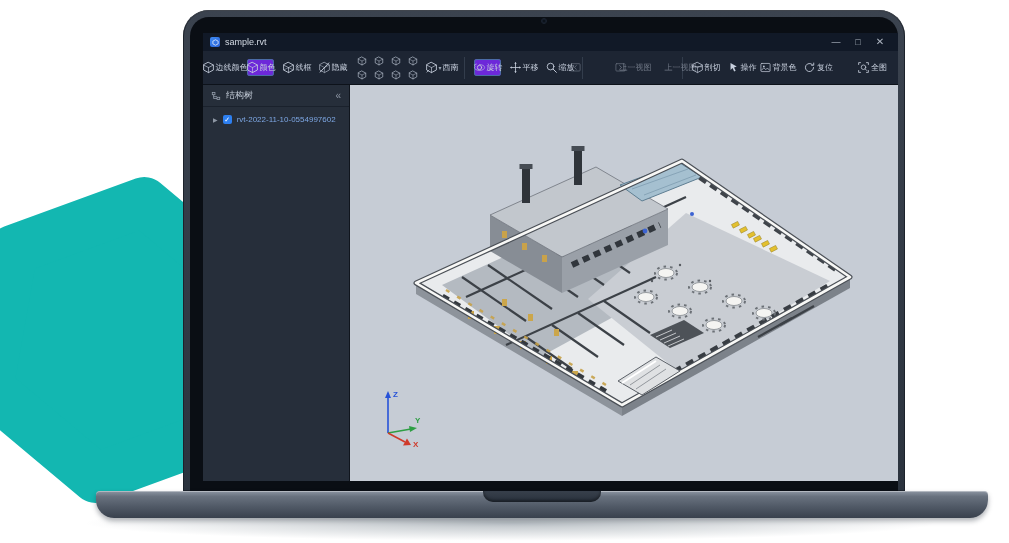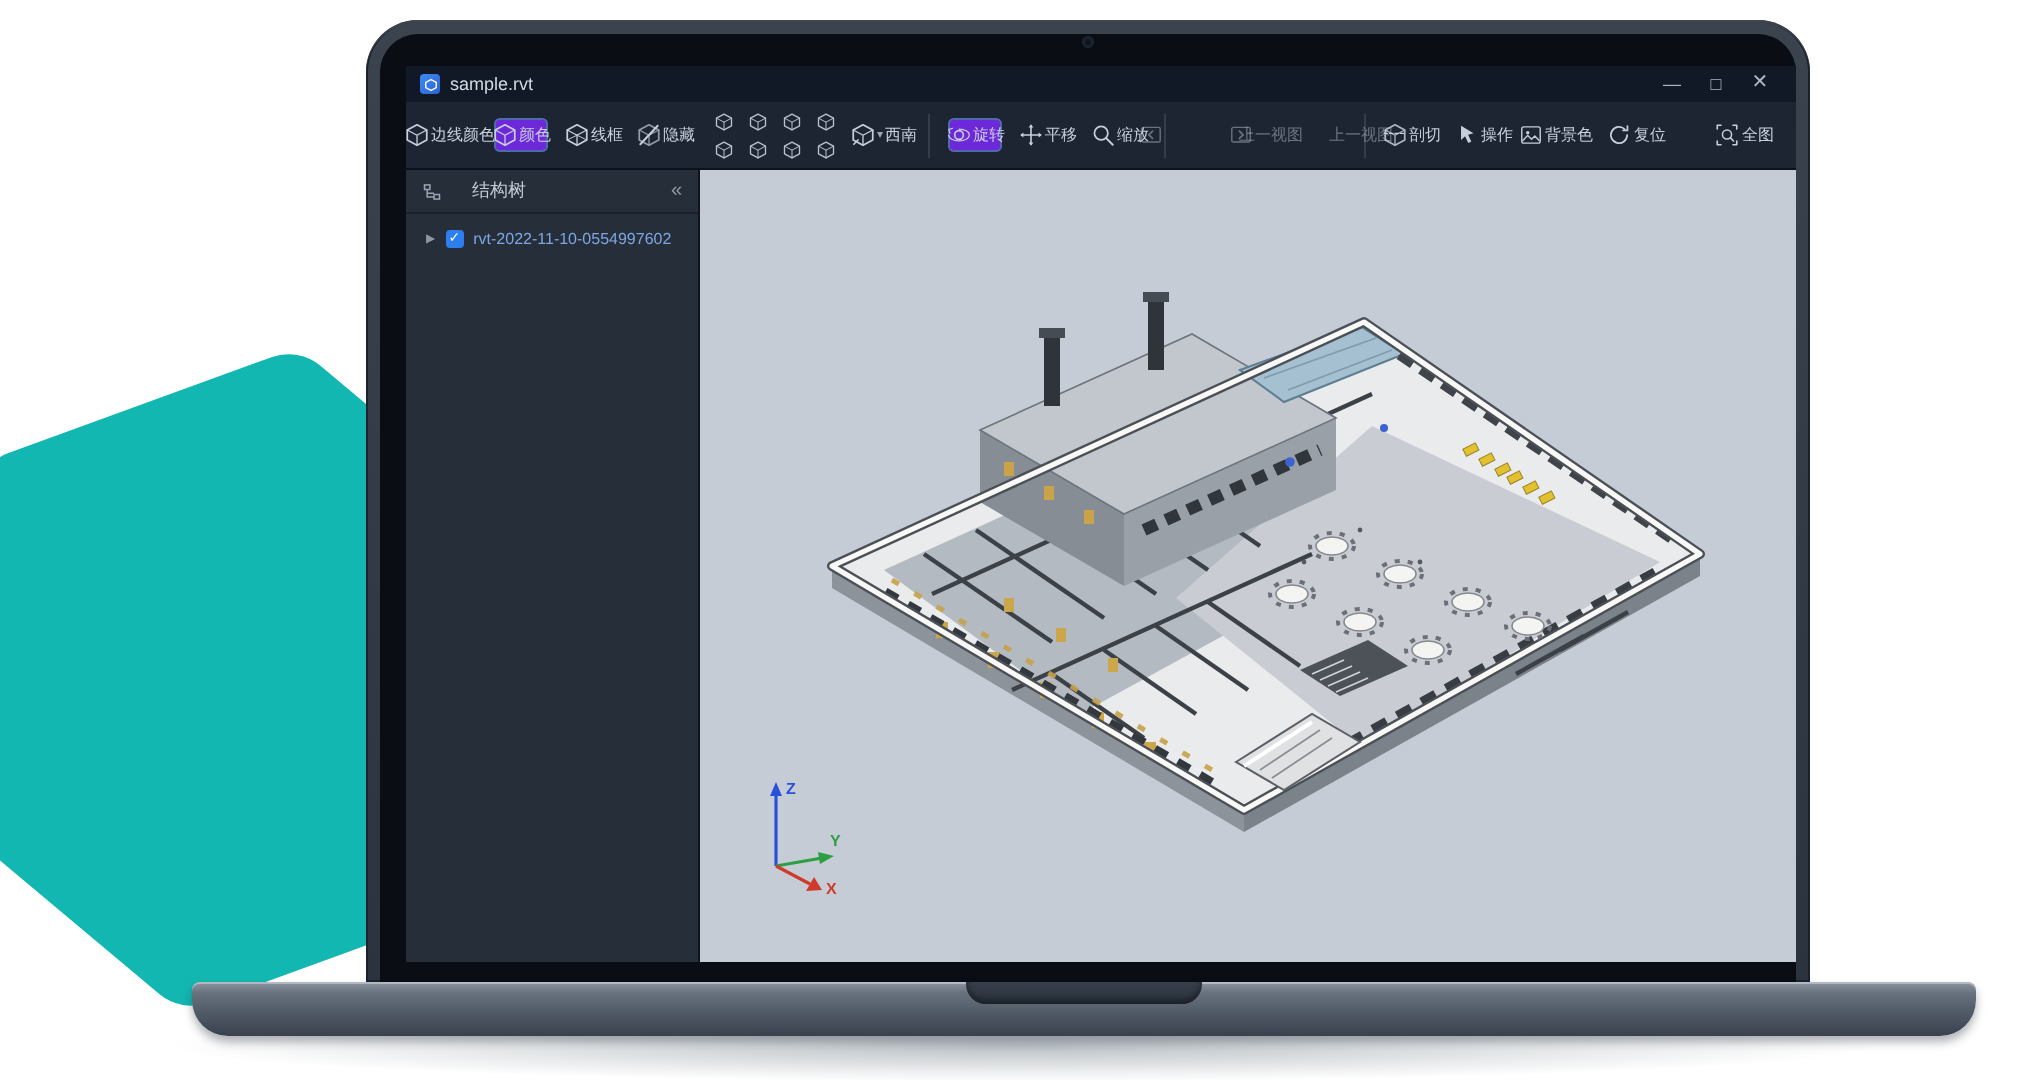--- a/index.html
+++ b/index.html
@@ -65,7 +65,7 @@
   .content { flex:1; display:flex; min-height:0; }
   .sidebar { width:147px; background:#262e3a; border-right:1px solid #0e1younger31; border-right:1px solid #10151d;
     display:flex; flex-direction:column; flex:0 0 auto; }
-  .sb-header { height:22px; display:flex; align-items:center; gap:15px; padding:0 8px;
+  .sb-header { height:22px; display:flex; align-items:center; gap:5px; padding:0 8px;
     color:#c3cbd7; font-size:9px; border-bottom:1px solid #1a212c; }
   .sb-header svg { width:10px; height:10px; color:#9aa4b2; }
   .sb-collapse { margin-left:auto; color:#8f98a6; font-size:10px; }

